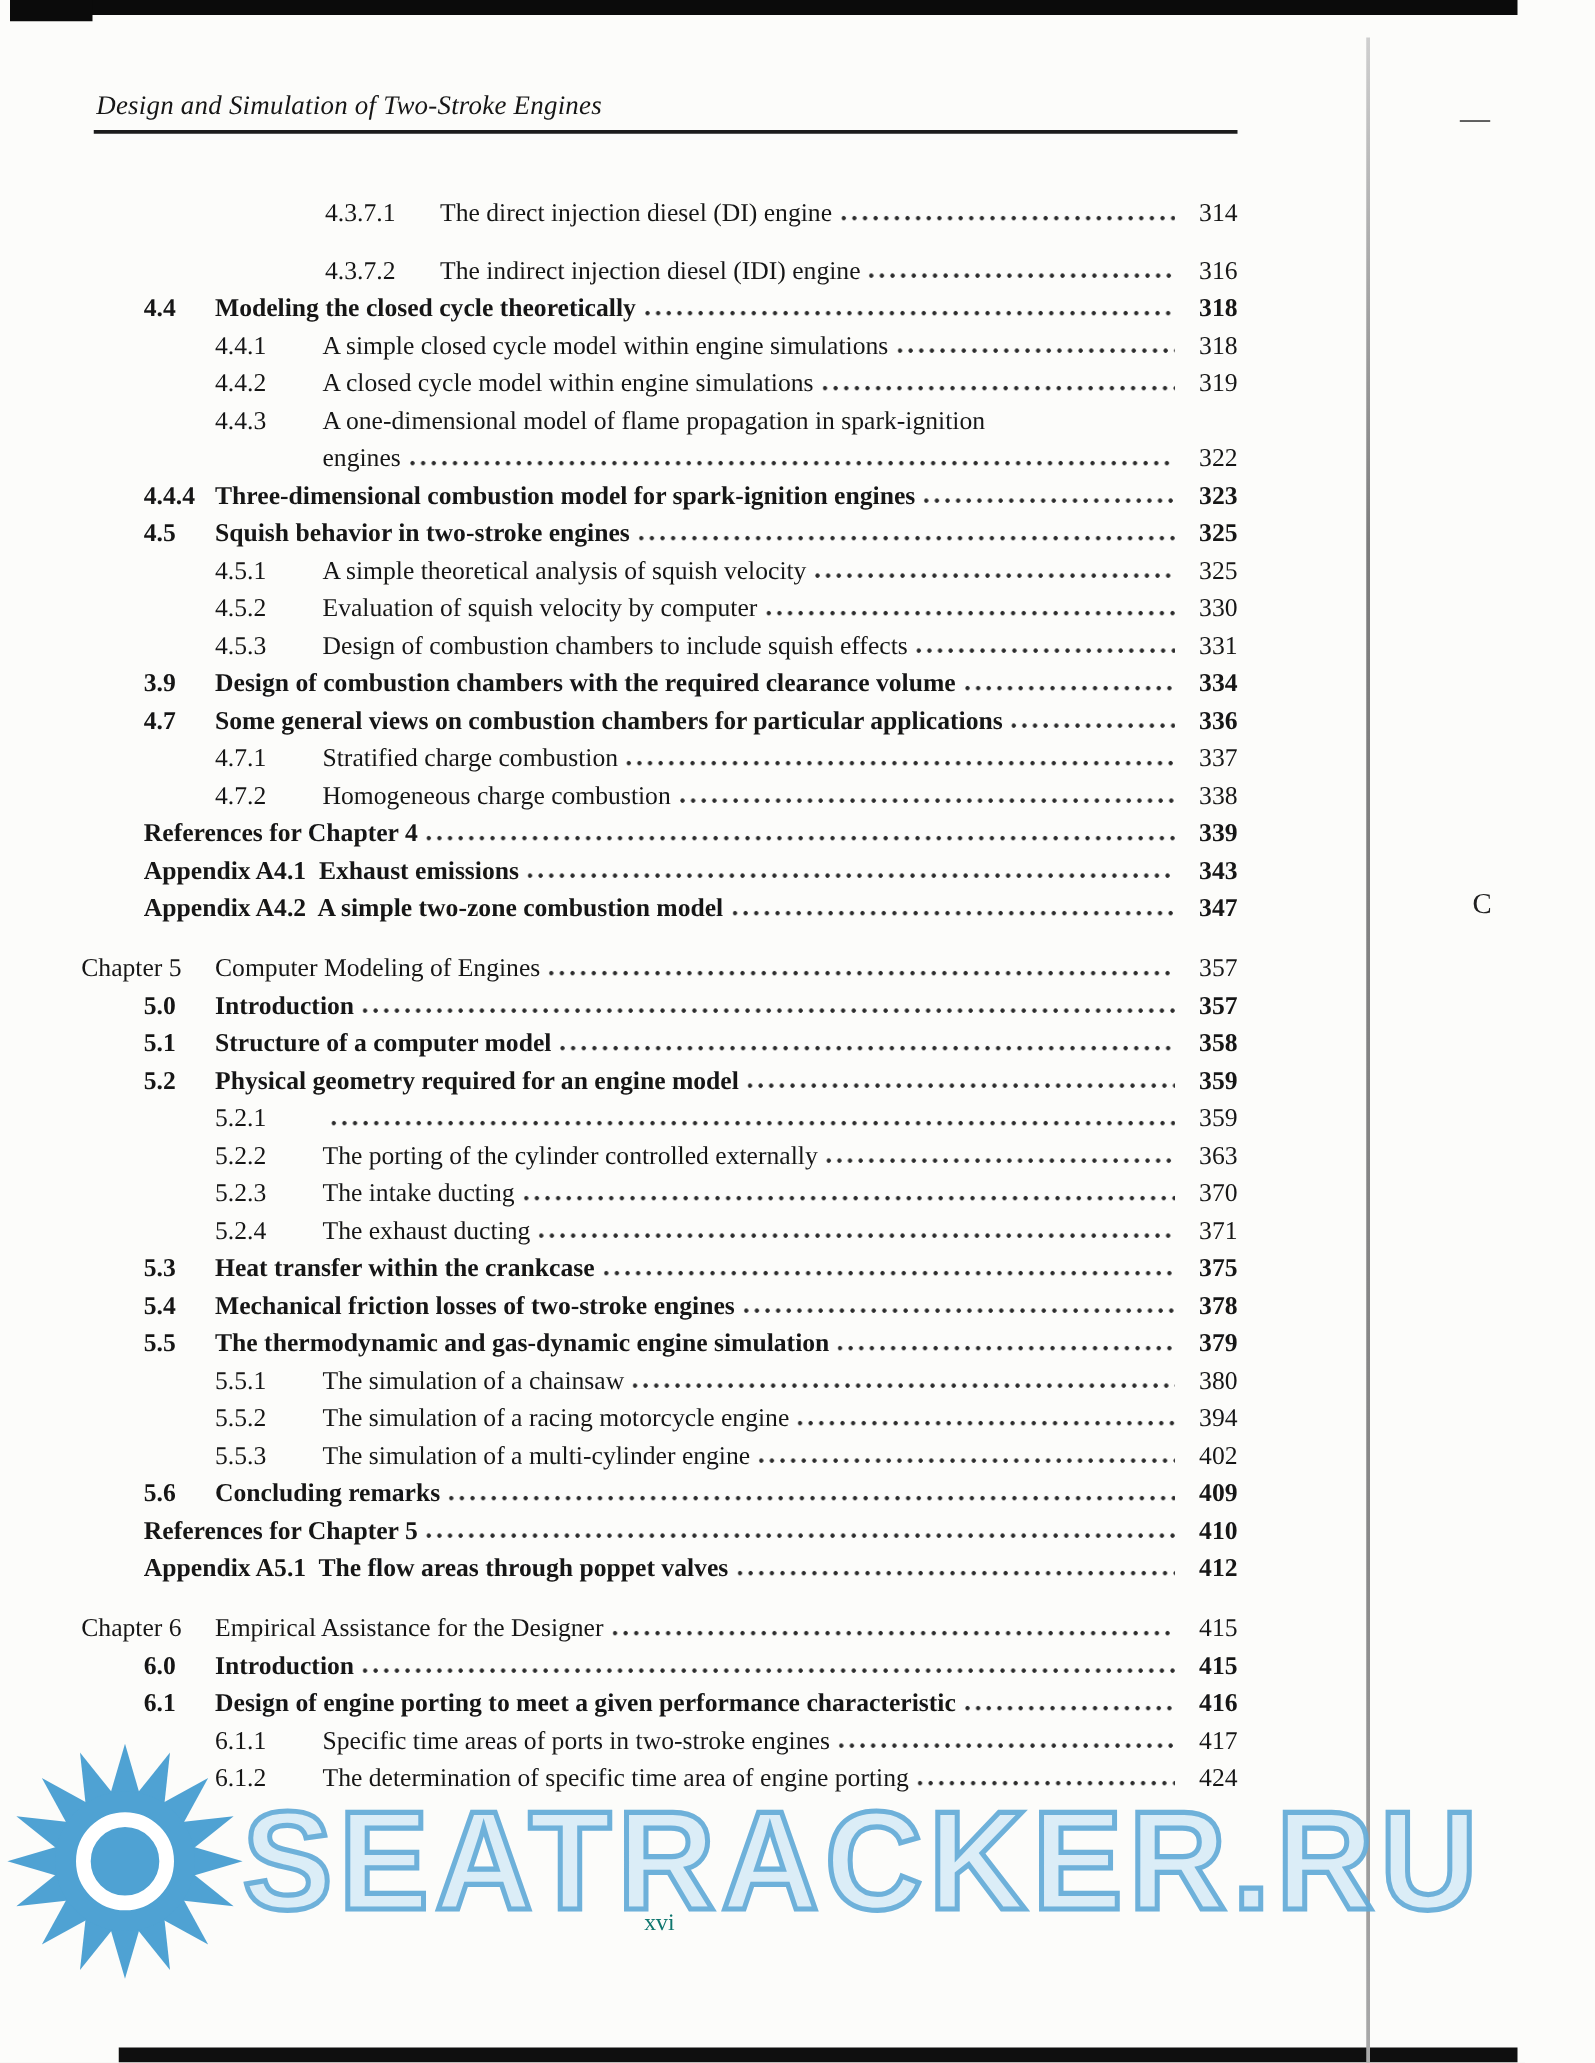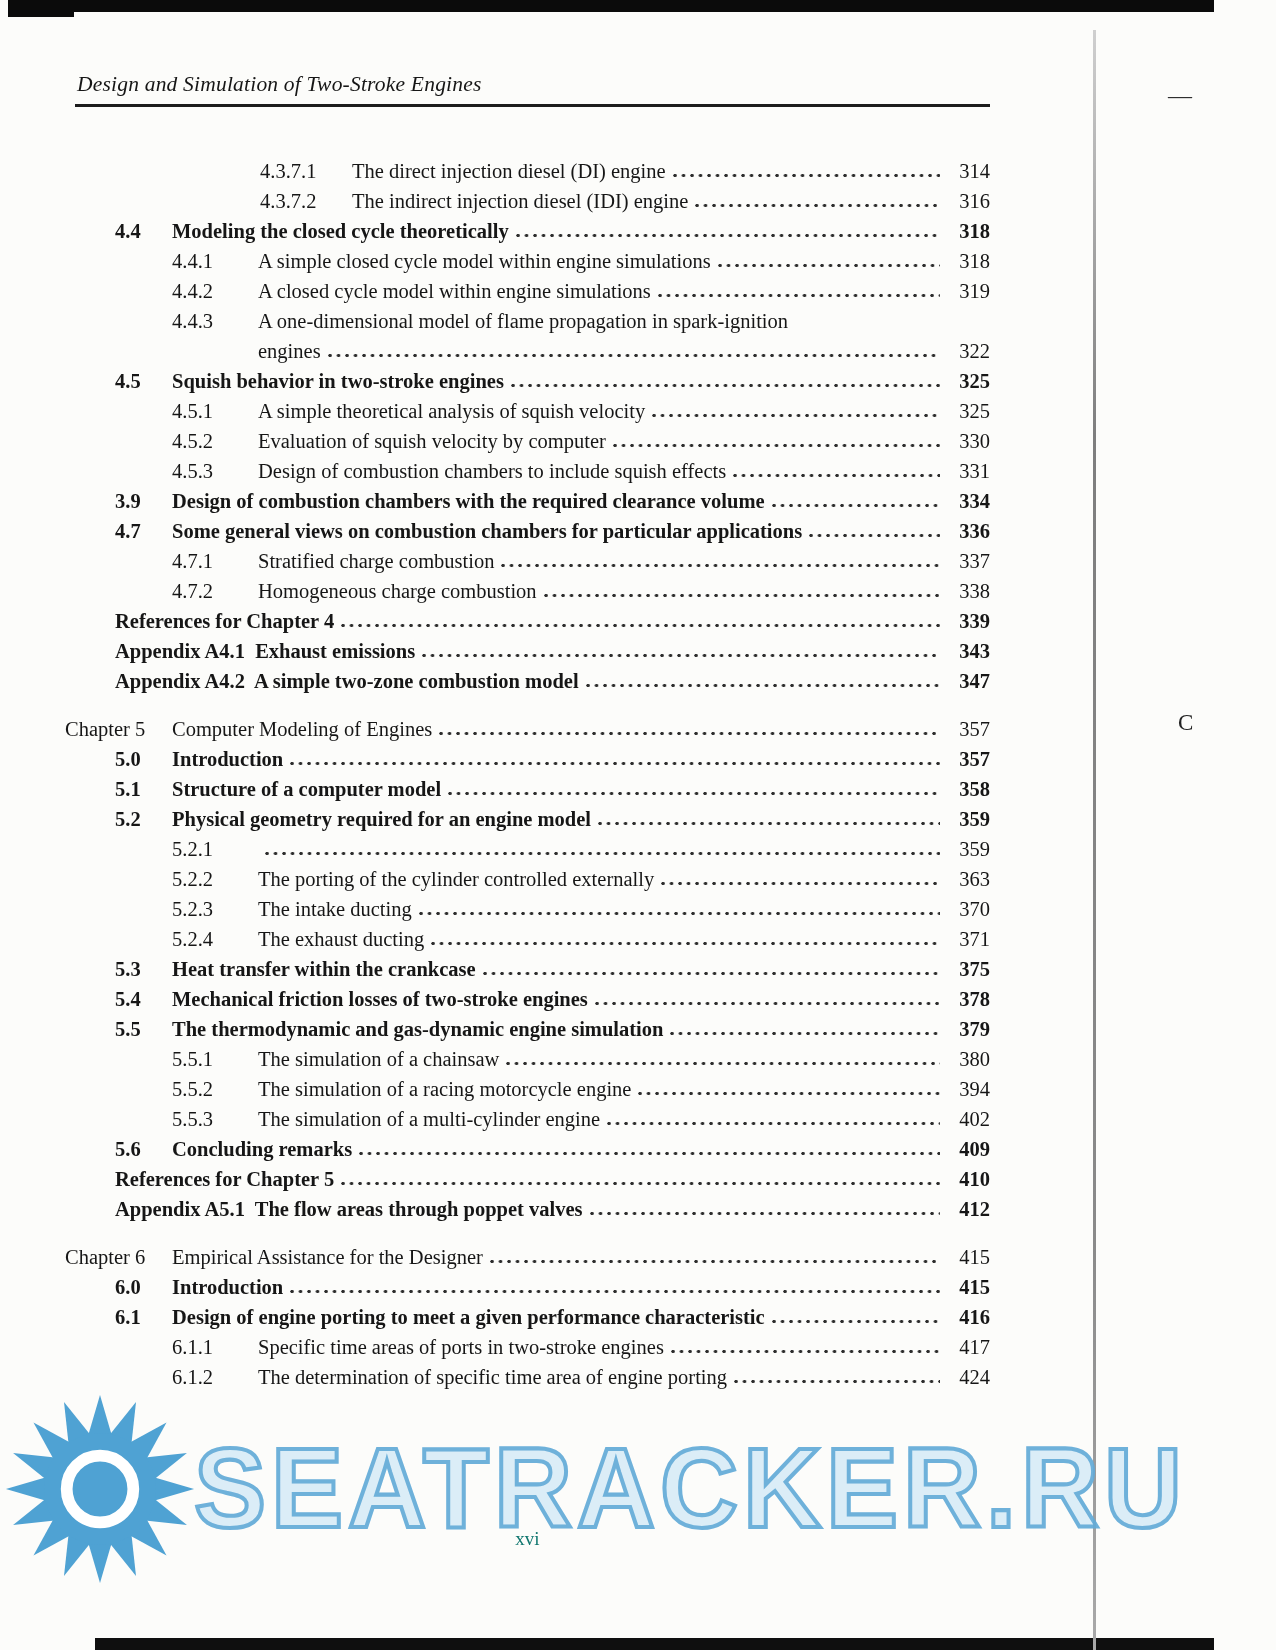--- a/index.html
+++ b/index.html
@@ -39,7 +39,7 @@
   .lv0 { padding-left:0;    margin-top:18px; }
   .lv1 { padding-left:50px;font-weight:bold;  }
   .lv2 { padding-left:107px; }
-  .lv3 { padding-left:195px; }
+  .lv3 { padding-left:195px;margin-top:16px; }
   .lv0 .num { width:107px; }
   .lv1 .num { width:57px;  }
   .lv2 .num { width:86px;  }

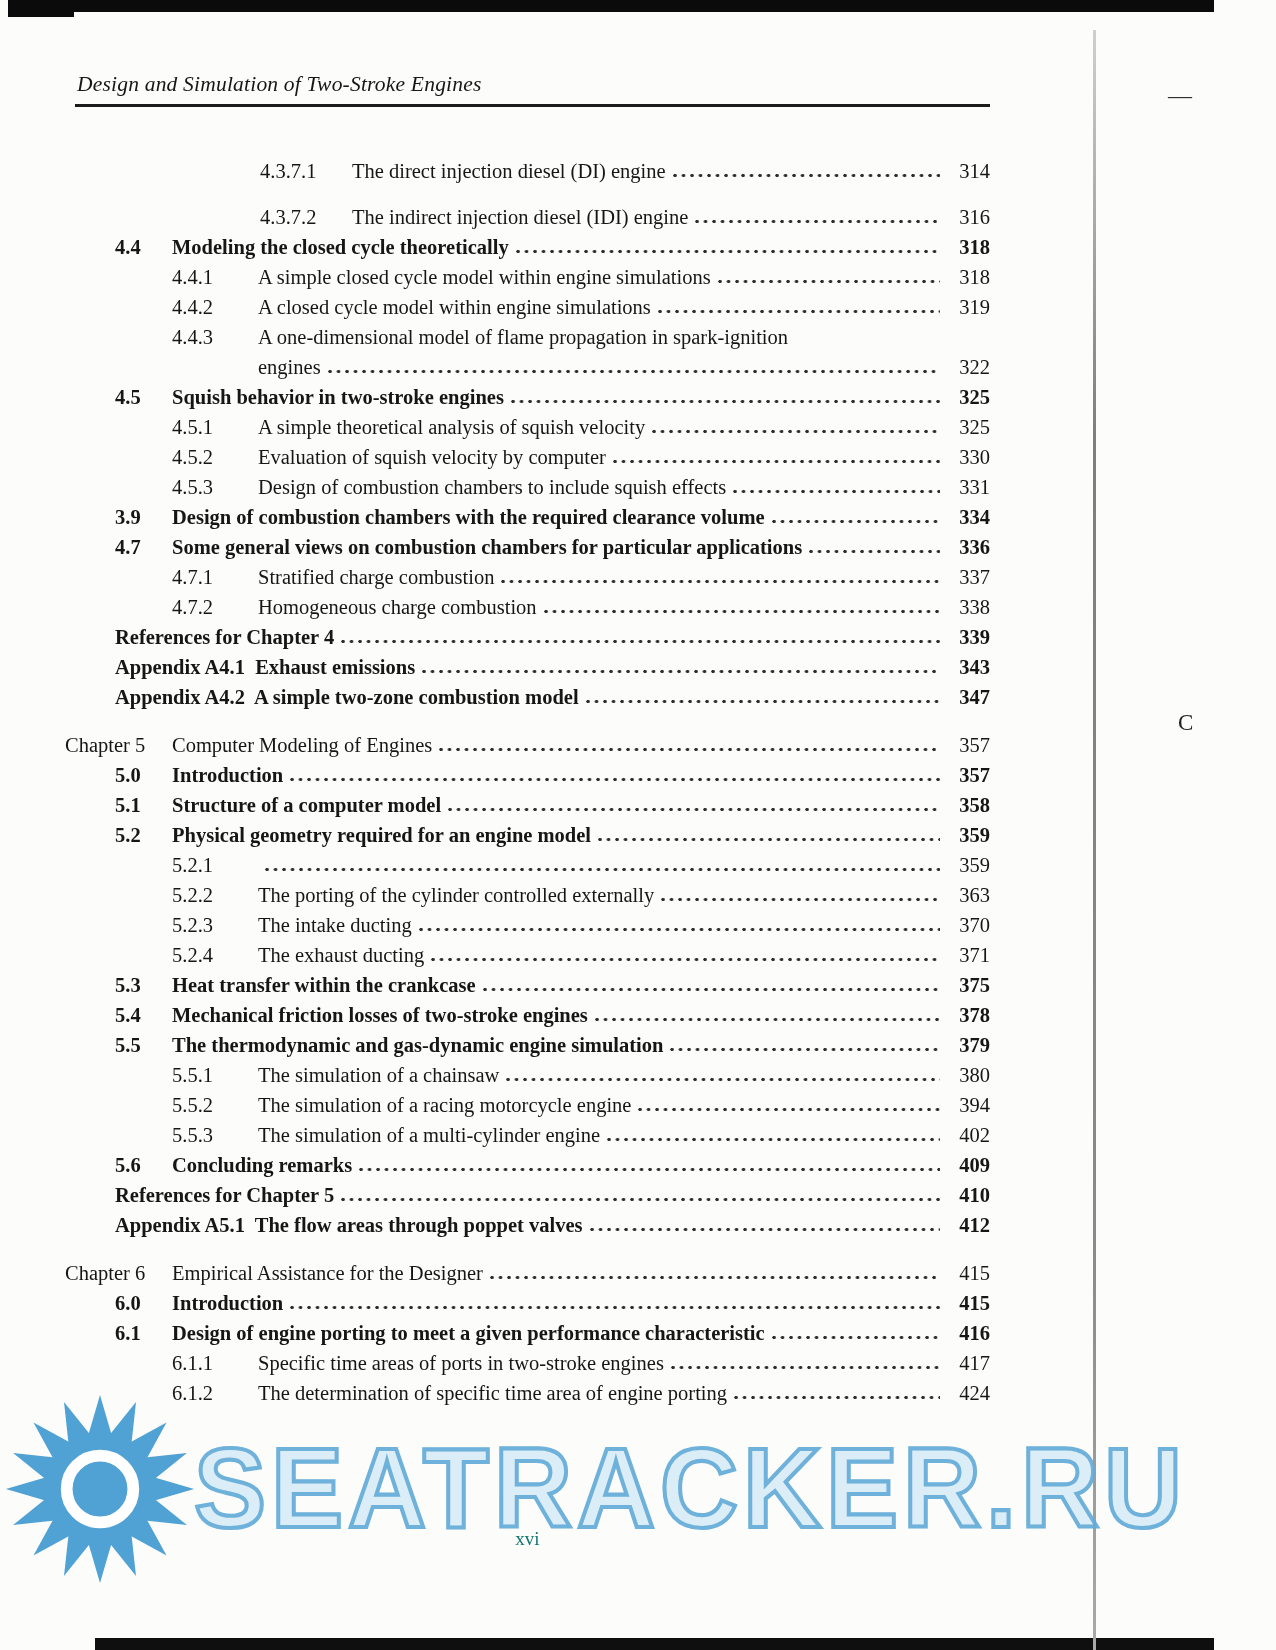--- a/index.html
+++ b/index.html
@@ -114,6 +114,12 @@
     <span class="text">engines</span>
     <span class="leader"></span>
     <span class="pg">322</span>
+  </div>
+        <div class="row lv1">
+    <span class="num">4.4.4</span>
+    <span class="text">Three-dimensional combustion model for spark-ignition engines</span>
+    <span class="leader"></span>
+    <span class="pg">323</span>
   </div>
         <div class="row lv1">
     <span class="num">4.5</span>

